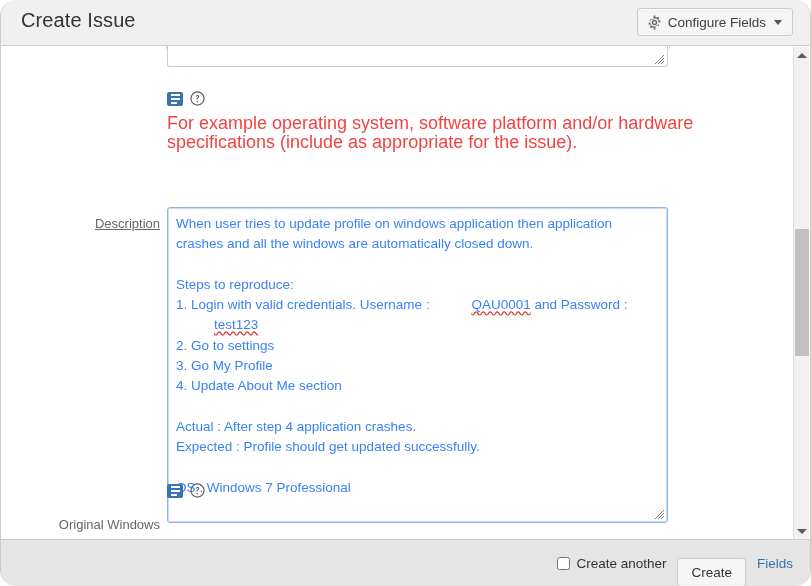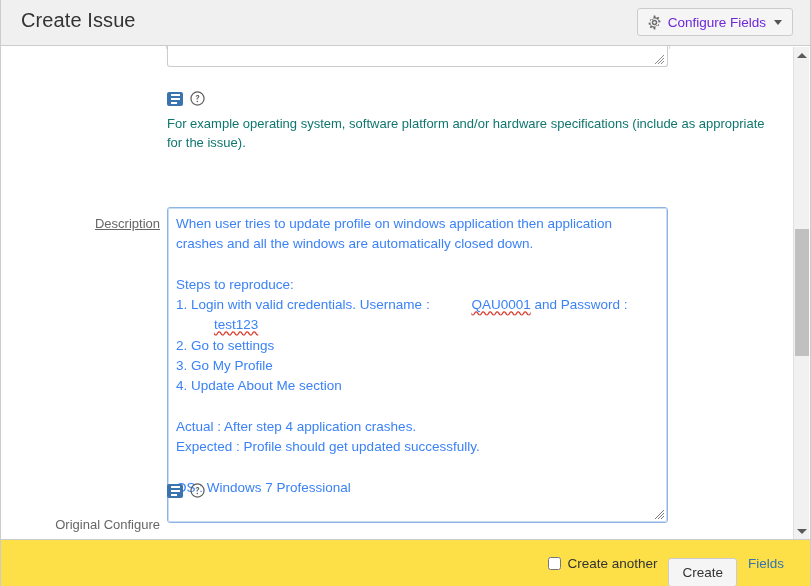--- a/index.html
+++ b/index.html
@@ -21,6 +21,7 @@
     border-left: 1px solid #cccccc;
     border-right: 1px solid #cccccc;
     overflow: hidden;
+    border-radius: 16px;
   }
 
   

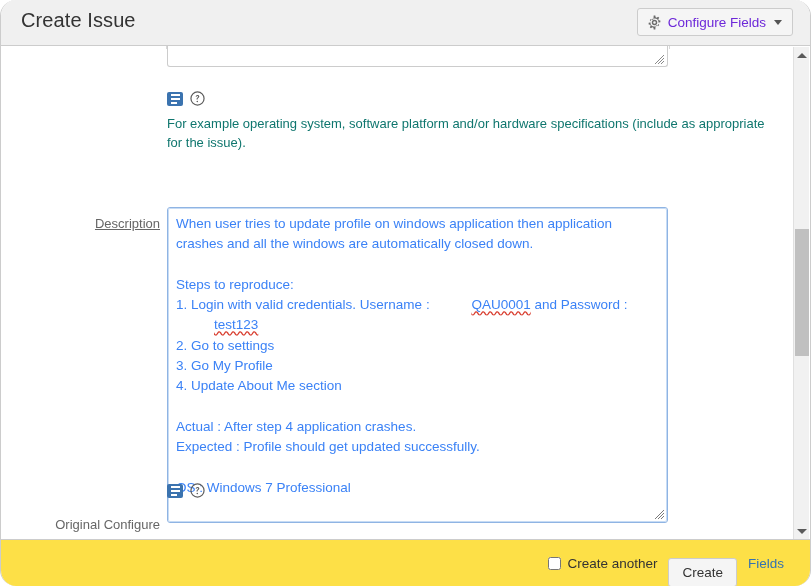--- a/index.html
+++ b/index.html
@@ -57,7 +57,7 @@
     gap: 6px;
     cursor: pointer;
     font-size: 13.5px;
-    color: #6d28d9;
+    color: #404040;
     white-space: nowrap;
   }
   .gear-icon { display: block; width: 15px; height: 15px; }

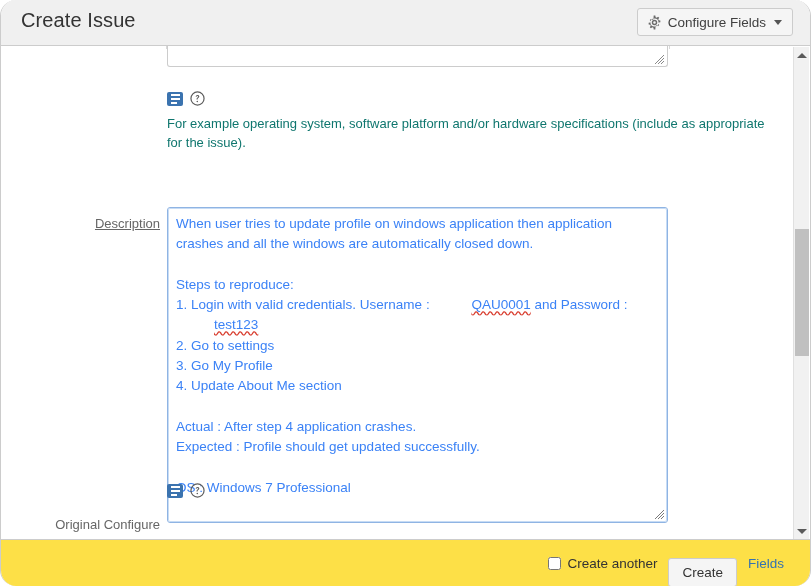--- a/index.html
+++ b/index.html
@@ -133,8 +133,8 @@
 
   .help-text {
     position: absolute;
-    font-size: 13px;
-    color: #0f766e;
+    font-size: 18px;
+    color: #ef4444;
     line-height: 19px;
   }
 

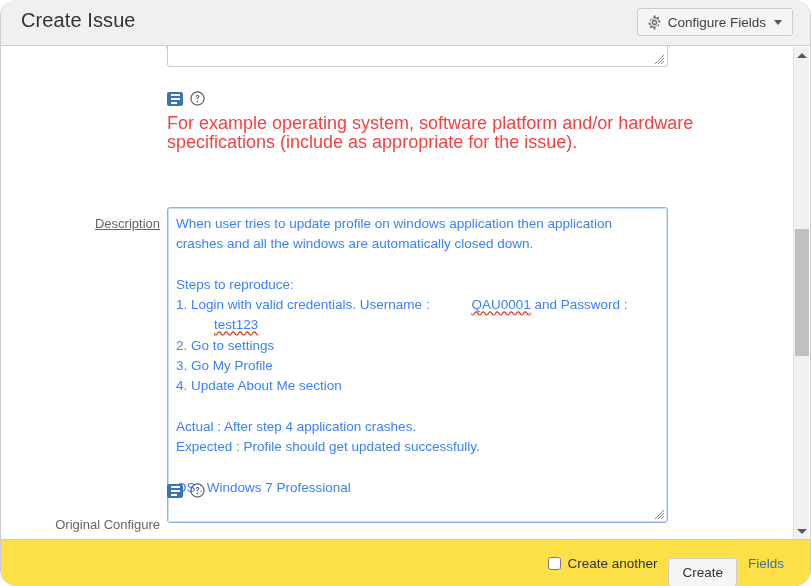--- a/index.html
+++ b/index.html
@@ -309,7 +309,7 @@
       </span>
     </div>
 
-    <div class="field-label" style="left:40px; top:471px; width:119px;">Original Configure</div>
+    <div class="field-label" style="left:40px; top:471px; width:119px;">Original Windows</div>
 
   </div>
 

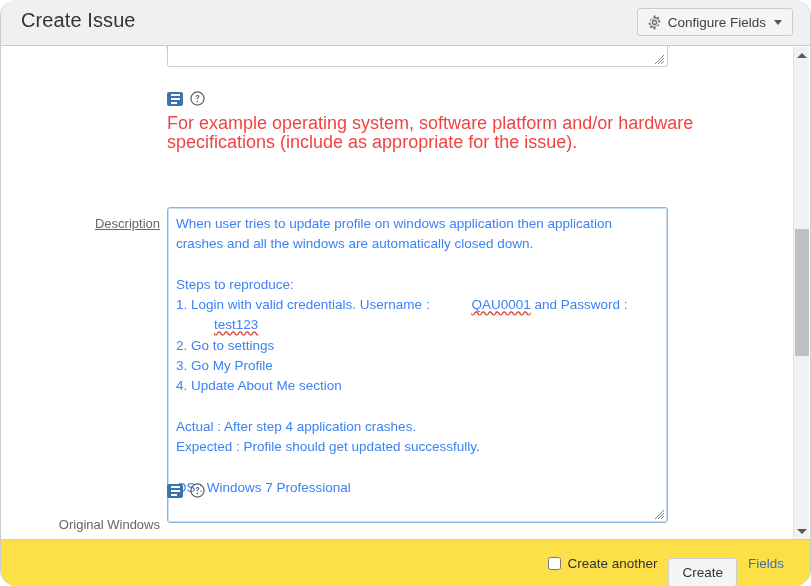--- a/index.html
+++ b/index.html
@@ -197,13 +197,13 @@
     left: 0; bottom: 0;
     width: 811px;
     height: 47px;
-    background: #fde047;
+    background: #e5e5e5;
     border-top: 1px solid #cccccc;
     display: flex;
     align-items: center;
     justify-content: flex-end;
     gap: 11px;
-    padding-right: 28px;
+    padding-right: 19px;
   }
   .create-another {
     display: flex;

